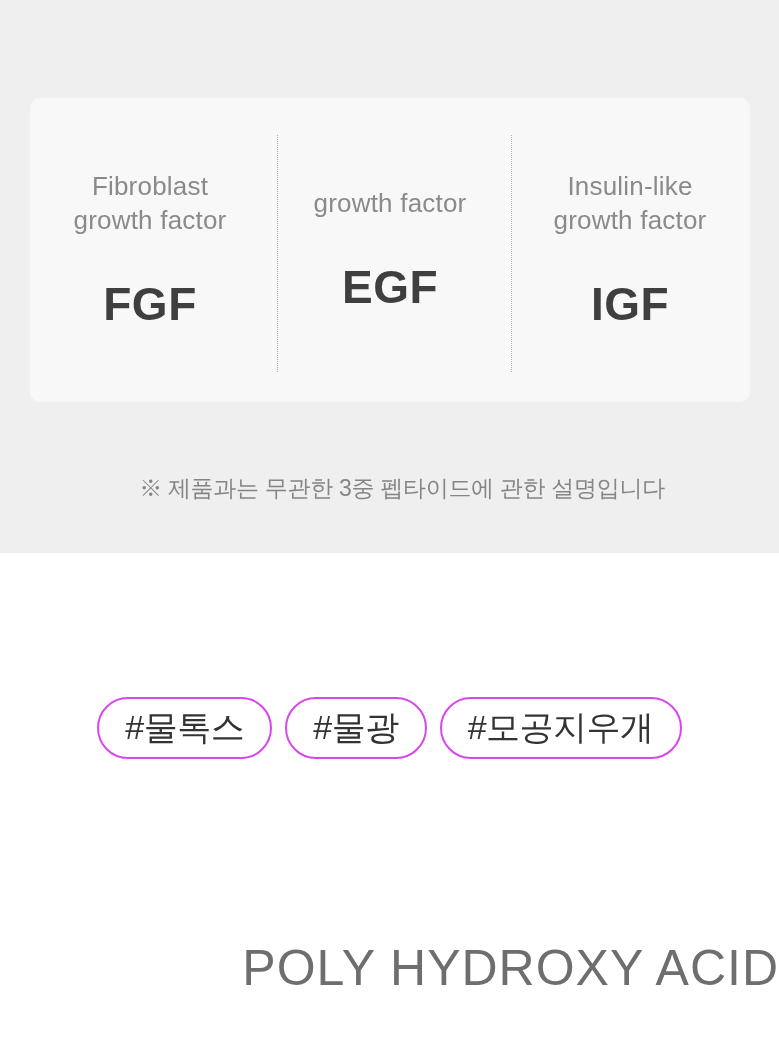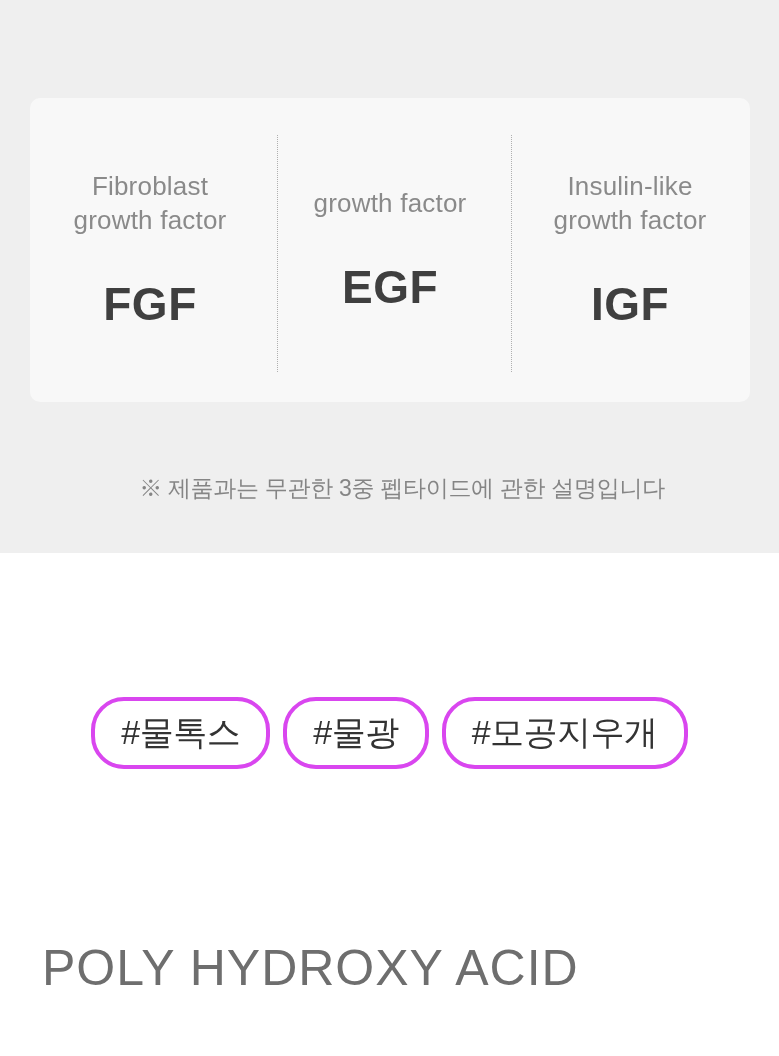--- a/index.html
+++ b/index.html
@@ -95,8 +95,8 @@
     gap: 13px;
   }
   .pill {
-    height: 72px;
-    border: 4px solid #d946ef;
+    height: 62px;
+    border: 2px solid #d946ef;
     border-radius: 33px;
     background: #ffffff;
     padding: 0 26px;

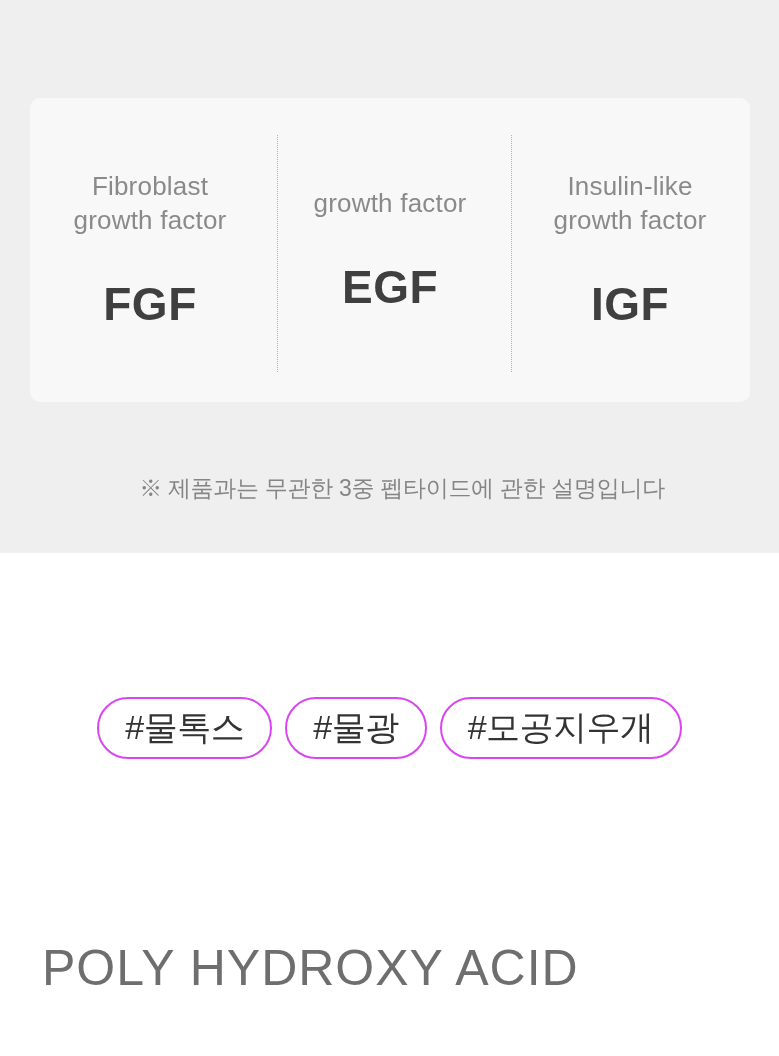--- a/index.html
+++ b/index.html
@@ -124,13 +124,12 @@
     top: 390px;
     left: 0;
     right: 0;
-    text-align: left;
+    text-align: right;
     font-size: 50px;
     line-height: 1;
     font-weight: normal;
     color: #6e6e6e;
     letter-spacing: 1px;
-    padding-left: 42px;
   }
 </style>
 </head>

